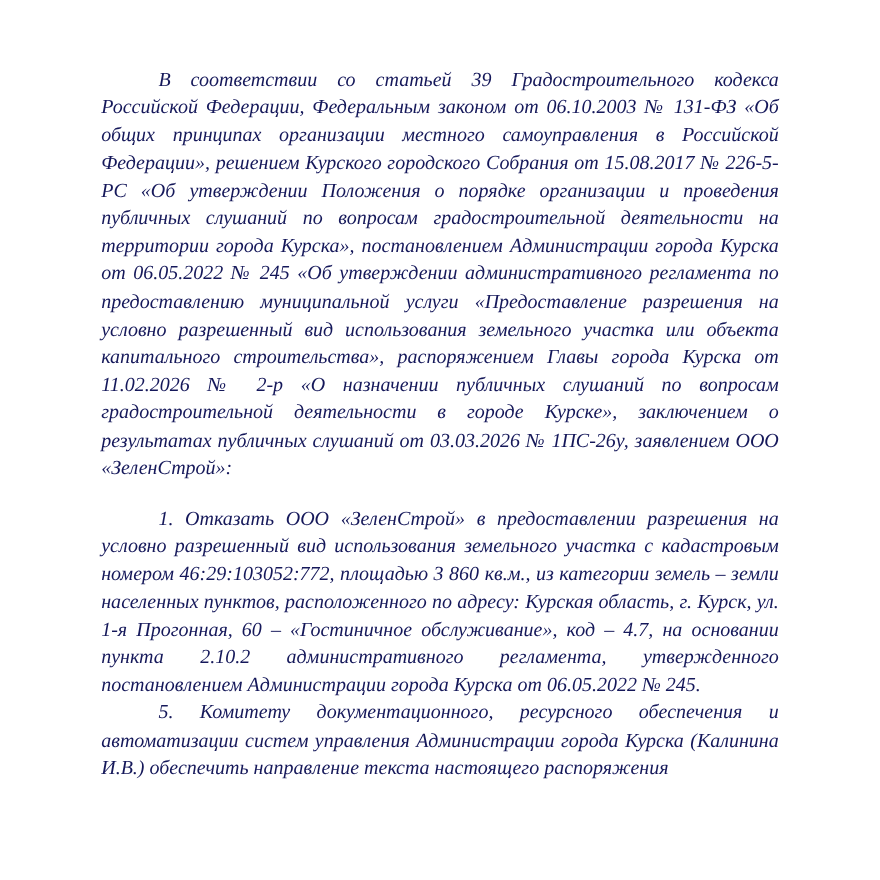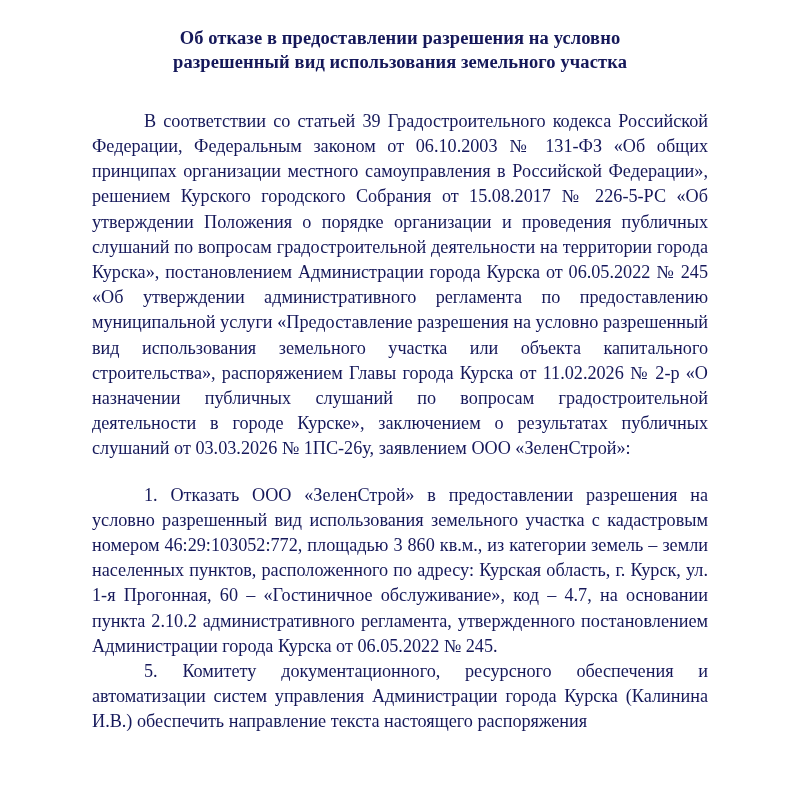--- a/index.html
+++ b/index.html
@@ -51,10 +51,6 @@
 
 <div class="page">
 
-  <h1 class="doc-title">
-    <span class="title-line">Об отказе в предоставлении разрешения на условно</span>
-    <span class="title-line">разрешенный вид использования земельного участка</span>
-  </h1>
 
   <div class="gap-after-title"></div>
 

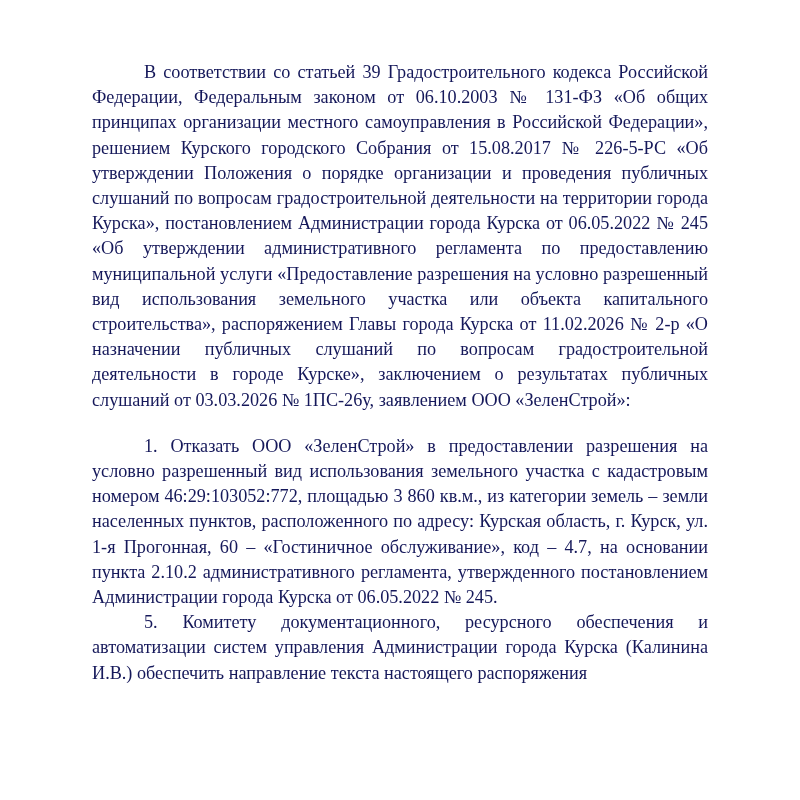--- a/index.html
+++ b/index.html
@@ -43,7 +43,7 @@
     hyphens: none;
   }
   .para + .para { margin-top: 0; }
-  .para-indent { text-indent: 52px; }
+  .para-indent { text-indent: 52px; font-style: italic; }
   .block-gap { height: 21px; }
 </style>
 </head>

